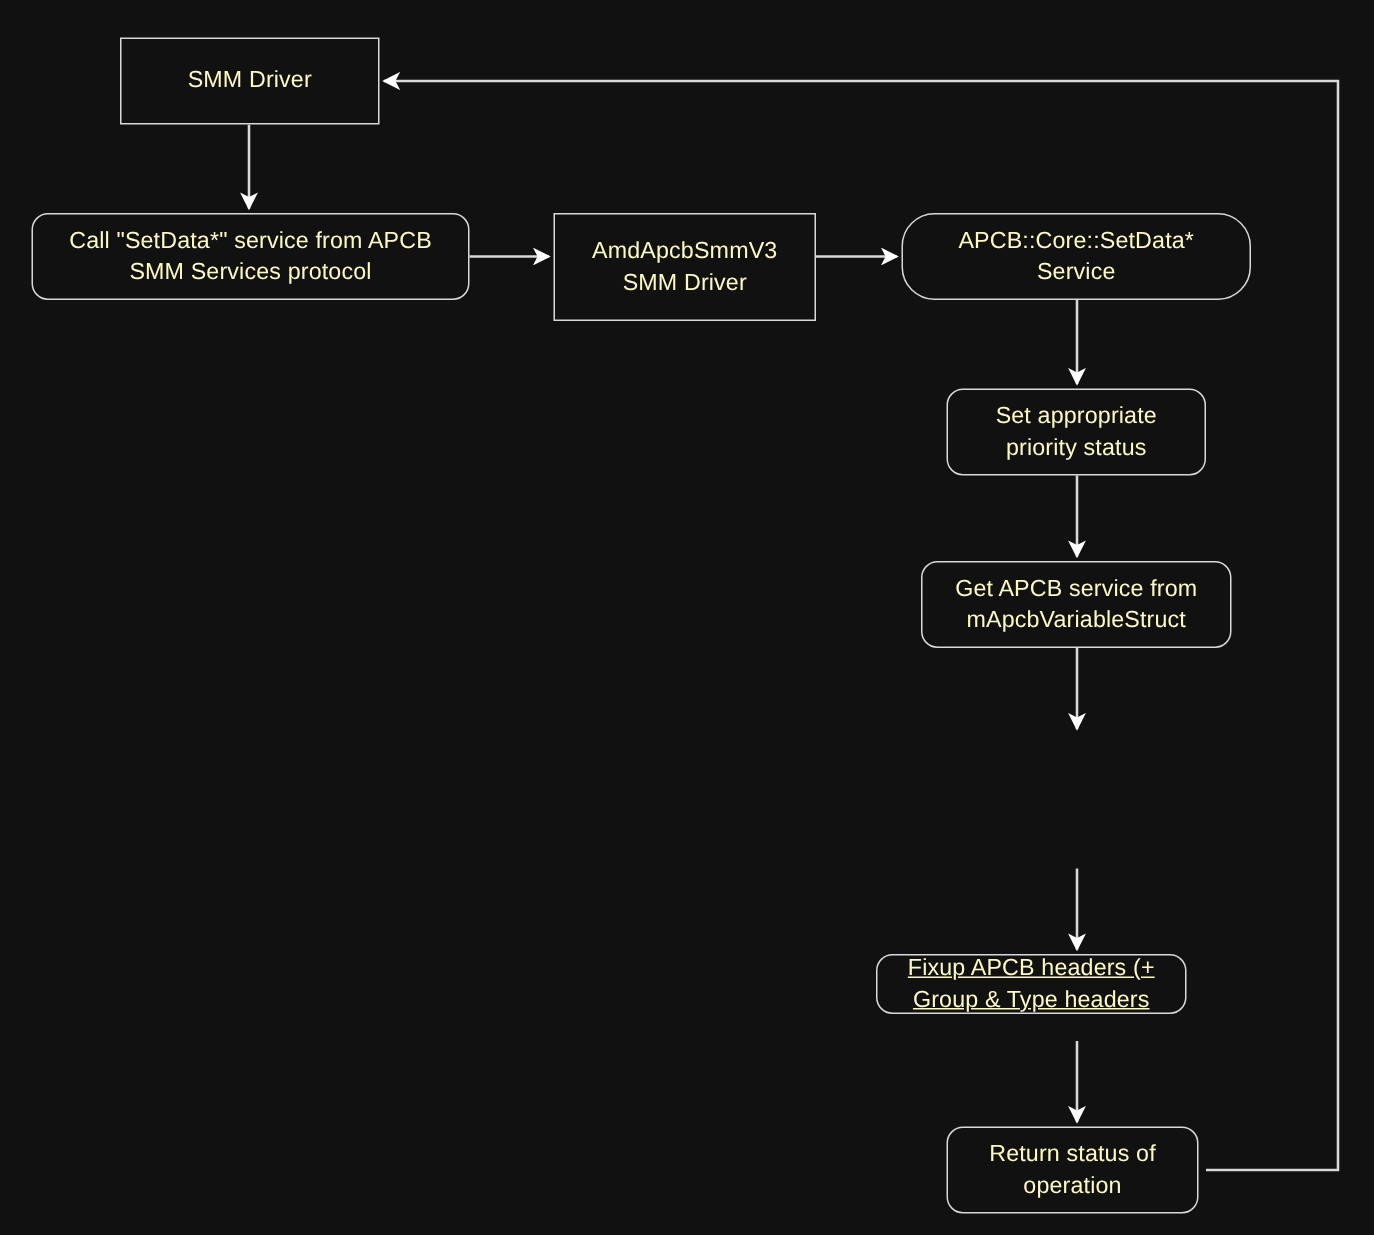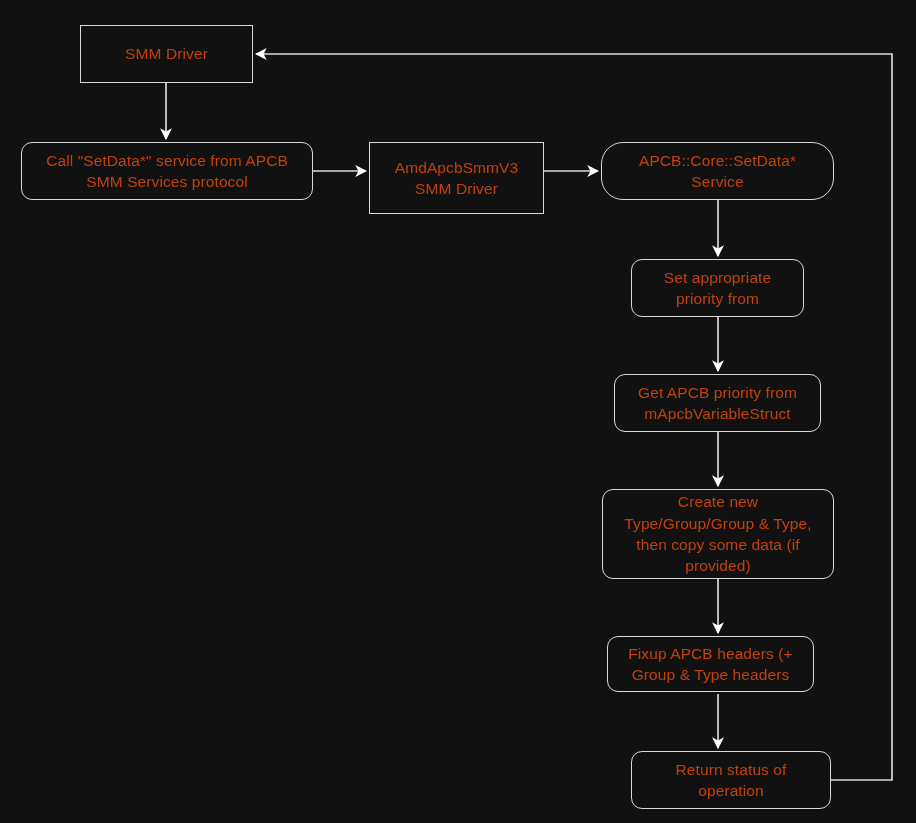--- a/index.html
+++ b/index.html
@@ -31,7 +31,7 @@
     box-sizing: border-box;
     border: 1.6px solid #d9d9d9;
     background: #111111;
-    color: #c2410c;
+    color: #fef9c3;
     display: flex;
     align-items: center;
     justify-content: center;

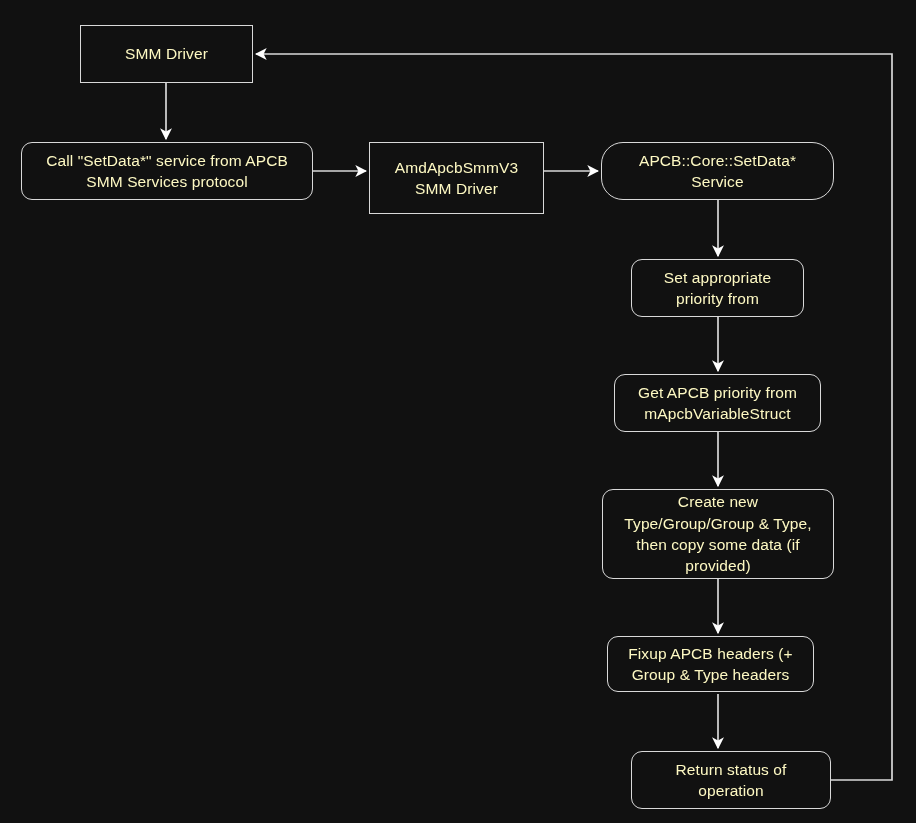--- a/index.html
+++ b/index.html
@@ -90,7 +90,7 @@
 Service</div>
 
   <div class="node rounded" style="left:631px; top:259px; width:173px; height:58px;">Set appropriate
-priority from</div>
+priority status</div>
 
   <div class="node rounded" style="left:614px; top:374px; width:207px; height:58px;">Get APCB priority from
 mApcbVariableStruct</div>

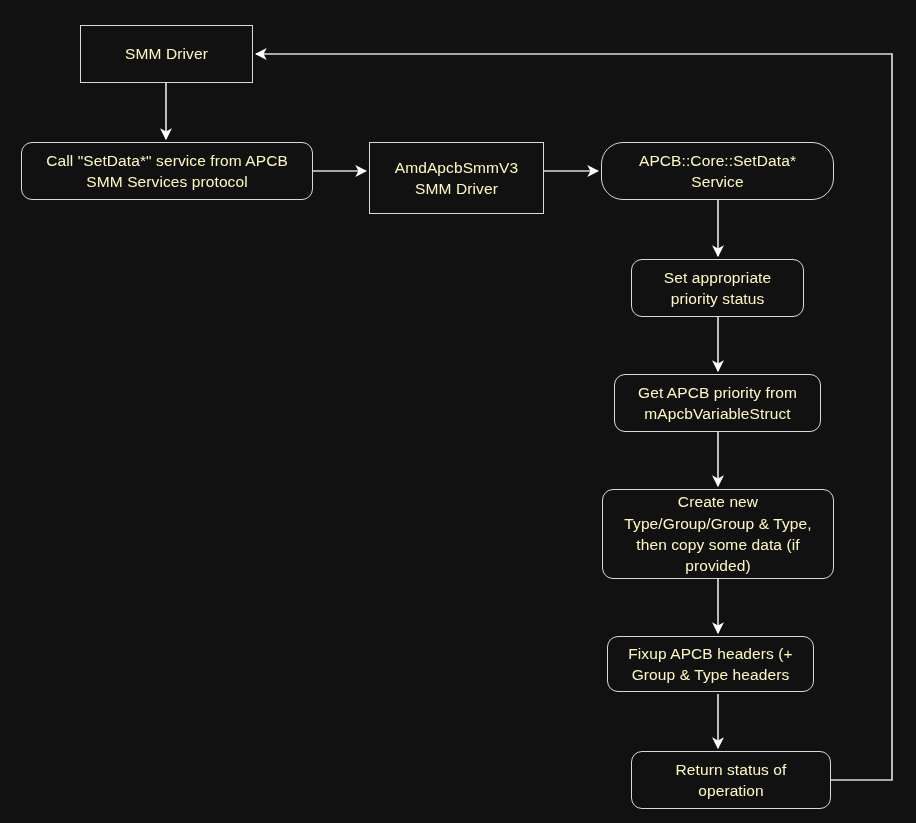--- a/index.html
+++ b/index.html
@@ -92,7 +92,7 @@
   <div class="node rounded" style="left:631px; top:259px; width:173px; height:58px;">Set appropriate
 priority status</div>
 
-  <div class="node rounded" style="left:614px; top:374px; width:207px; height:58px;">Get APCB priority from
+  <div class="node rounded" style="left:614px; top:374px; width:207px; height:58px;">Get APCB service from
 mApcbVariableStruct</div>
 
   <div class="node rounded" style="left:602px; top:489px; width:232px; height:90px;">Create new

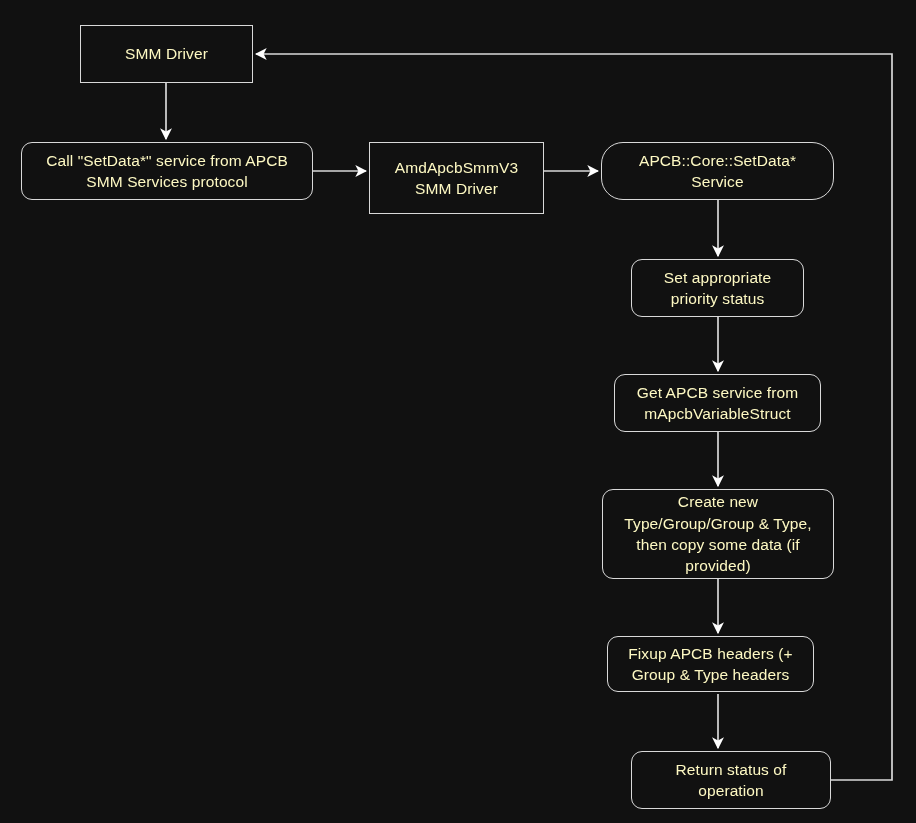--- a/index.html
+++ b/index.html
@@ -95,10 +95,6 @@
   <div class="node rounded" style="left:614px; top:374px; width:207px; height:58px;">Get APCB service from
 mApcbVariableStruct</div>
 
-  <div class="node rounded" style="left:602px; top:489px; width:232px; height:90px;">Create new
-Type/Group/Group &amp; Type,
-then copy some data (if
-provided)</div>
 
   <div class="node rounded" style="left:607px; top:636px; width:207px; height:56px;">Fixup APCB headers (+
 Group &amp; Type headers</div>

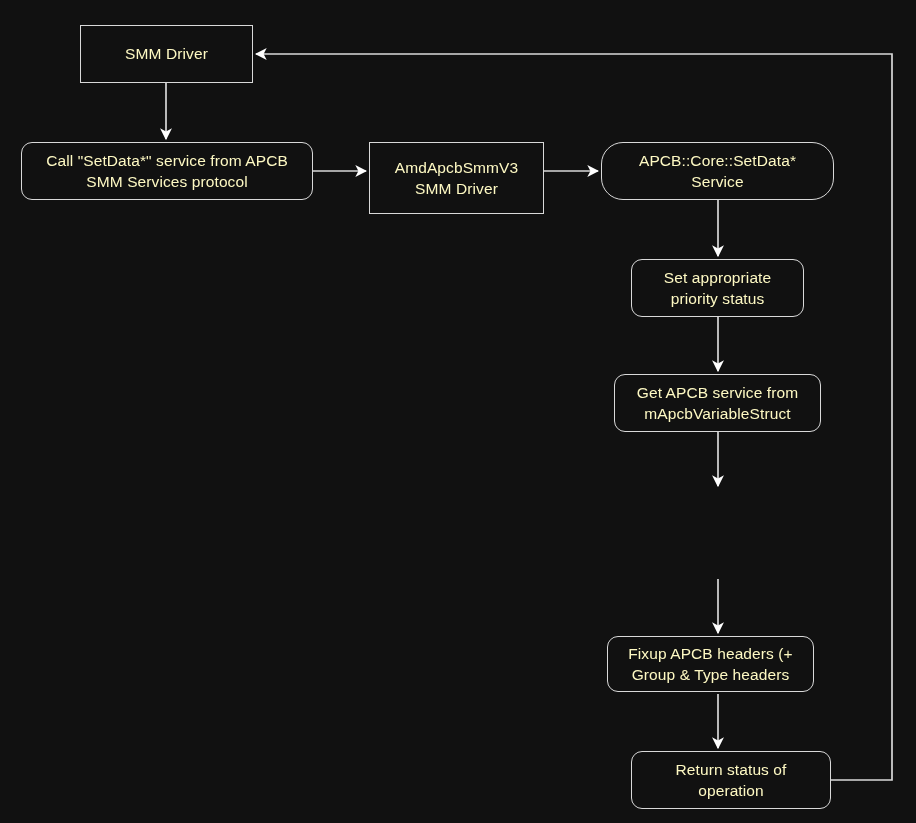--- a/index.html
+++ b/index.html
@@ -96,7 +96,7 @@
 mApcbVariableStruct</div>
 
 
-  <div class="node rounded" style="left:607px; top:636px; width:207px; height:56px;">Fixup APCB headers (+
+  <div class="node rounded" style="left:584px; top:636px; width:207px; height:40px;text-decoration:underline;">Fixup APCB headers (+
 Group &amp; Type headers</div>
 
   <div class="node rounded" style="left:631px; top:751px; width:200px; height:58px;">Return status of

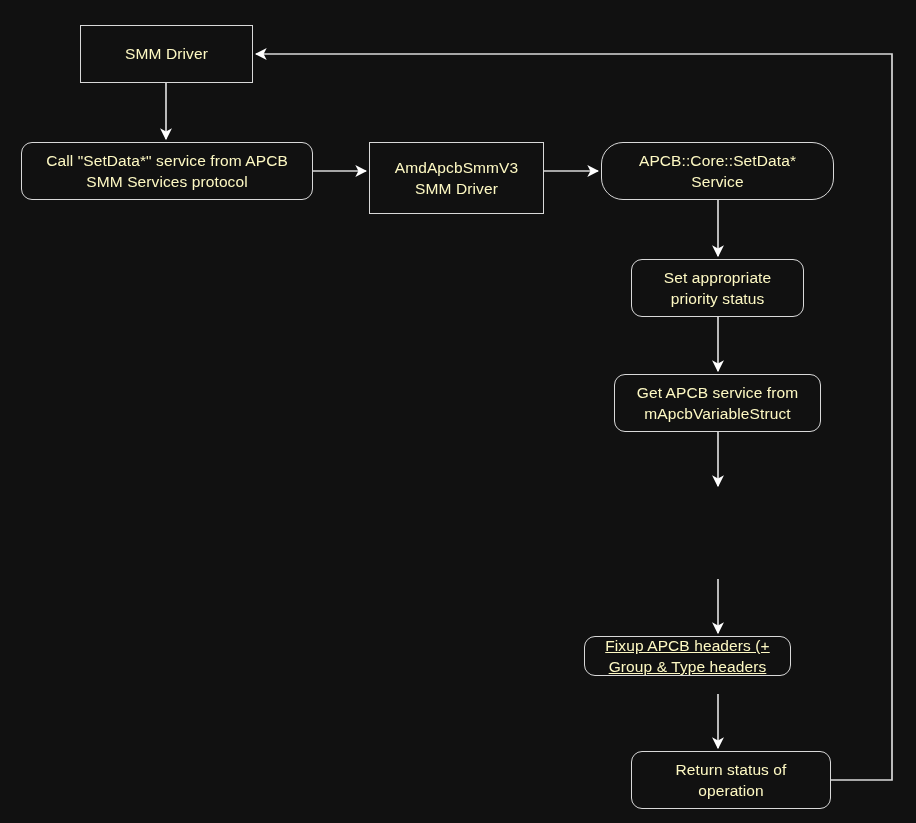--- a/index.html
+++ b/index.html
@@ -99,7 +99,7 @@
   <div class="node rounded" style="left:584px; top:636px; width:207px; height:40px;text-decoration:underline;">Fixup APCB headers (+
 Group &amp; Type headers</div>
 
-  <div class="node rounded" style="left:631px; top:751px; width:200px; height:58px;">Return status of
+  <div class="node rounded" style="left:631px; top:751px; width:168px; height:58px;">Return status of
 operation</div>
 
 </div>

